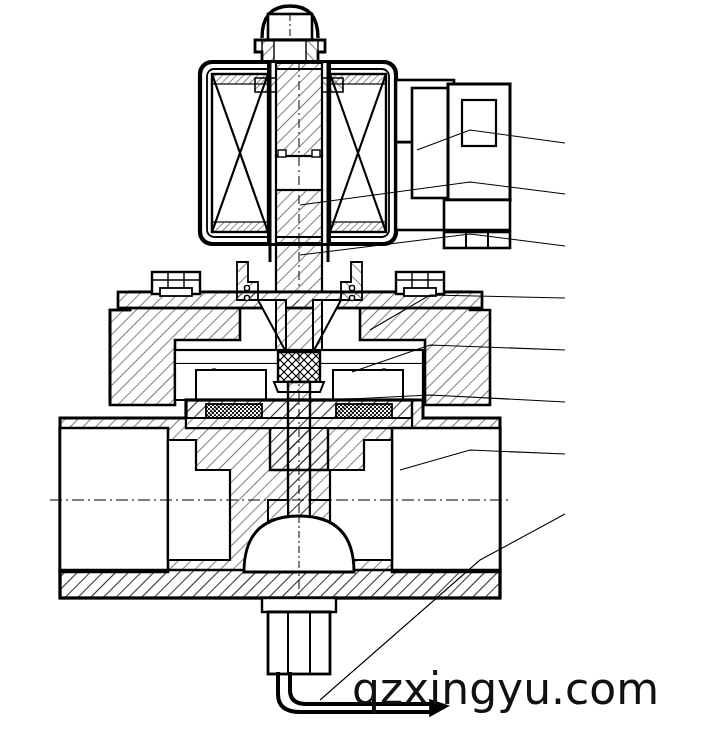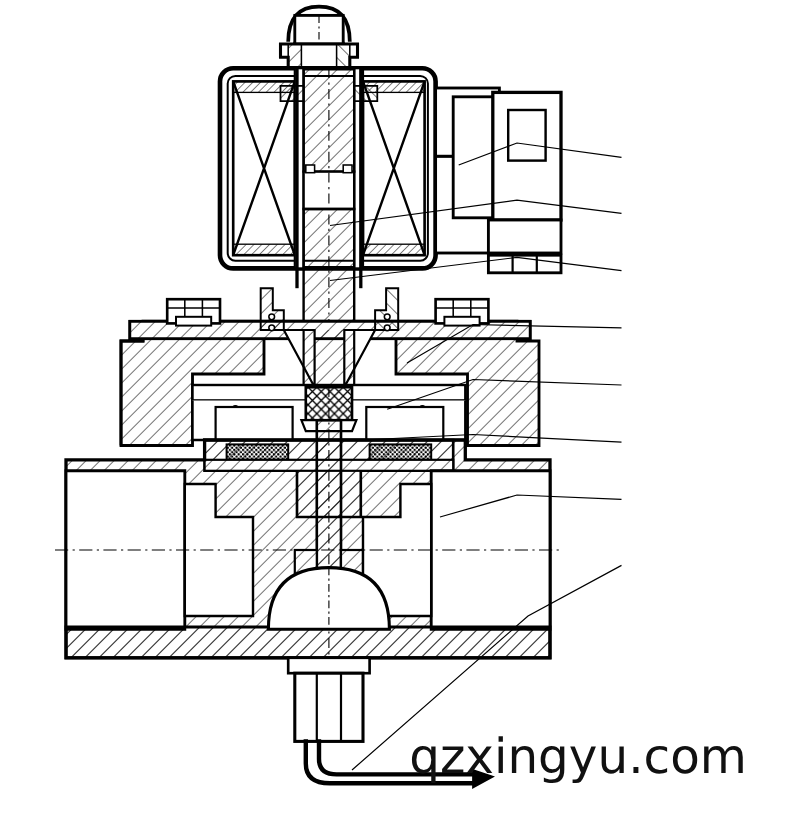--- a/index.html
+++ b/index.html
@@ -9,7 +9,7 @@
   svg{display:block;}
   .lblwrap{position:absolute;}
   .wm{position:absolute;font-size:44px;color:#111;letter-spacing:0px;
-      font-family:"DejaVu Sans","Liberation Sans",sans-serif;margin-left:20px;}
+      font-family:"DejaVu Sans","Liberation Sans",sans-serif;}
 </style>
 </head>
 <body>

